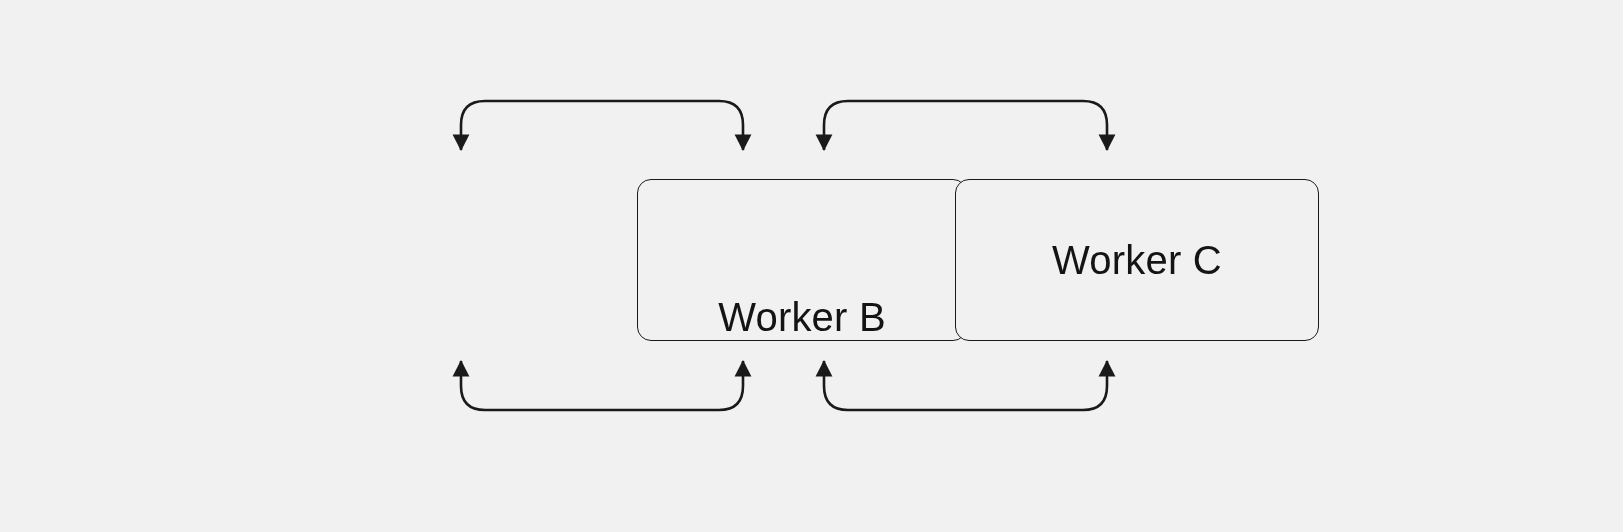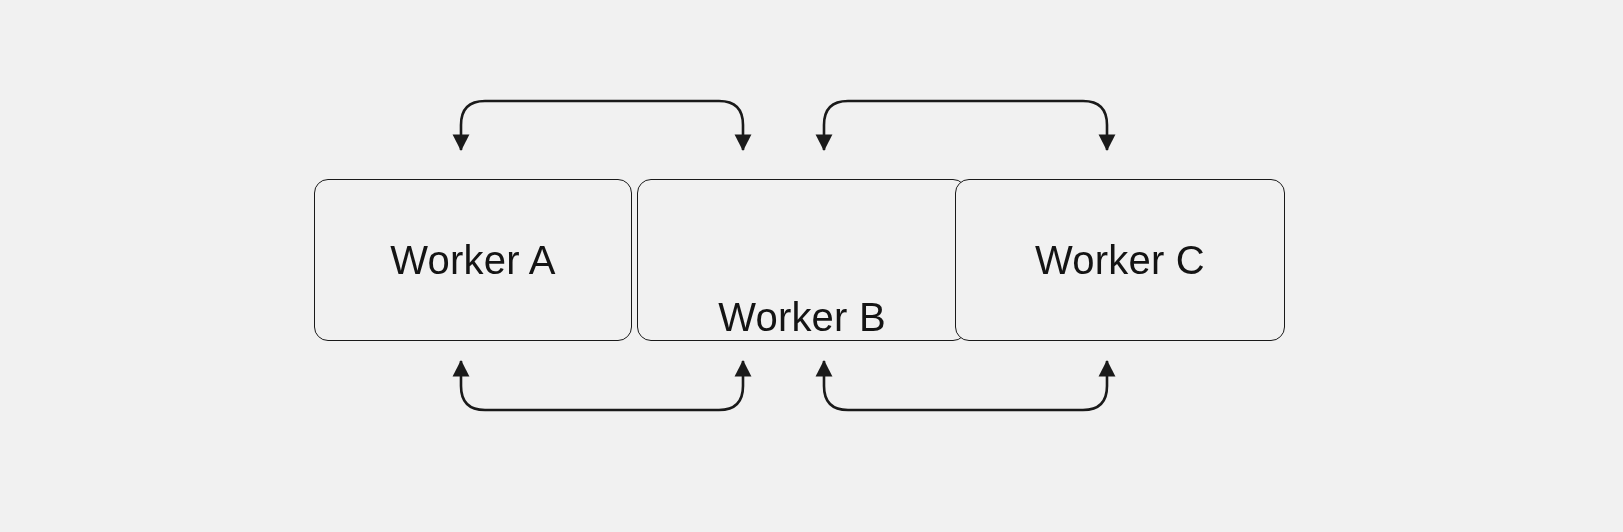--- a/index.html
+++ b/index.html
@@ -74,9 +74,6 @@
     </g>
   </svg>
 
-  <div class="node" style="left:314px; top:179px; width:318px; height:162px;">
-    <span class="node-label">Worker A</span>
-  </div>
 
   <div class="node" style="left:637px; top:179px; width:330px; height:162px;align-items:flex-end;">
     <span class="node-label">Worker B</span>

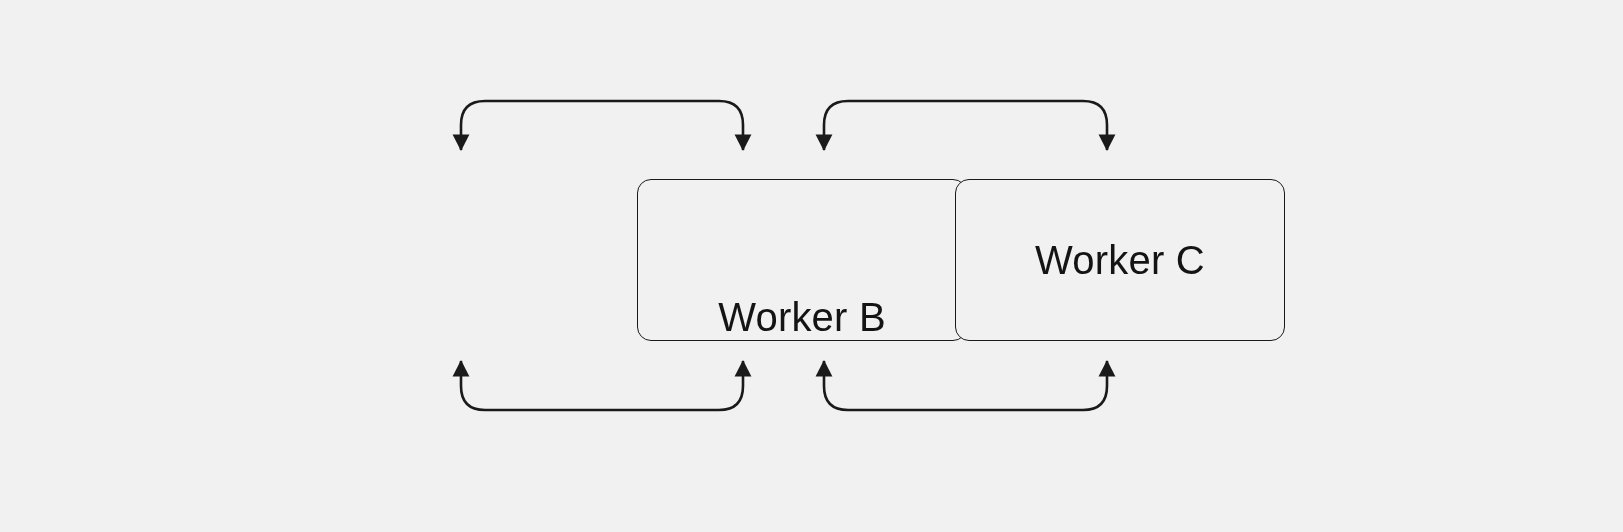--- a/index.html
+++ b/index.html
@@ -79,7 +79,7 @@
     <span class="node-label">Worker B</span>
   </div>
 
-  <div class="node" style="left:955px; top:179px; width:330px; height:162px;">
+  <div class="node" style="left:955px; top:179px; width:364px; height:162px;">
     <span class="node-label">Worker C</span>
   </div>
 

